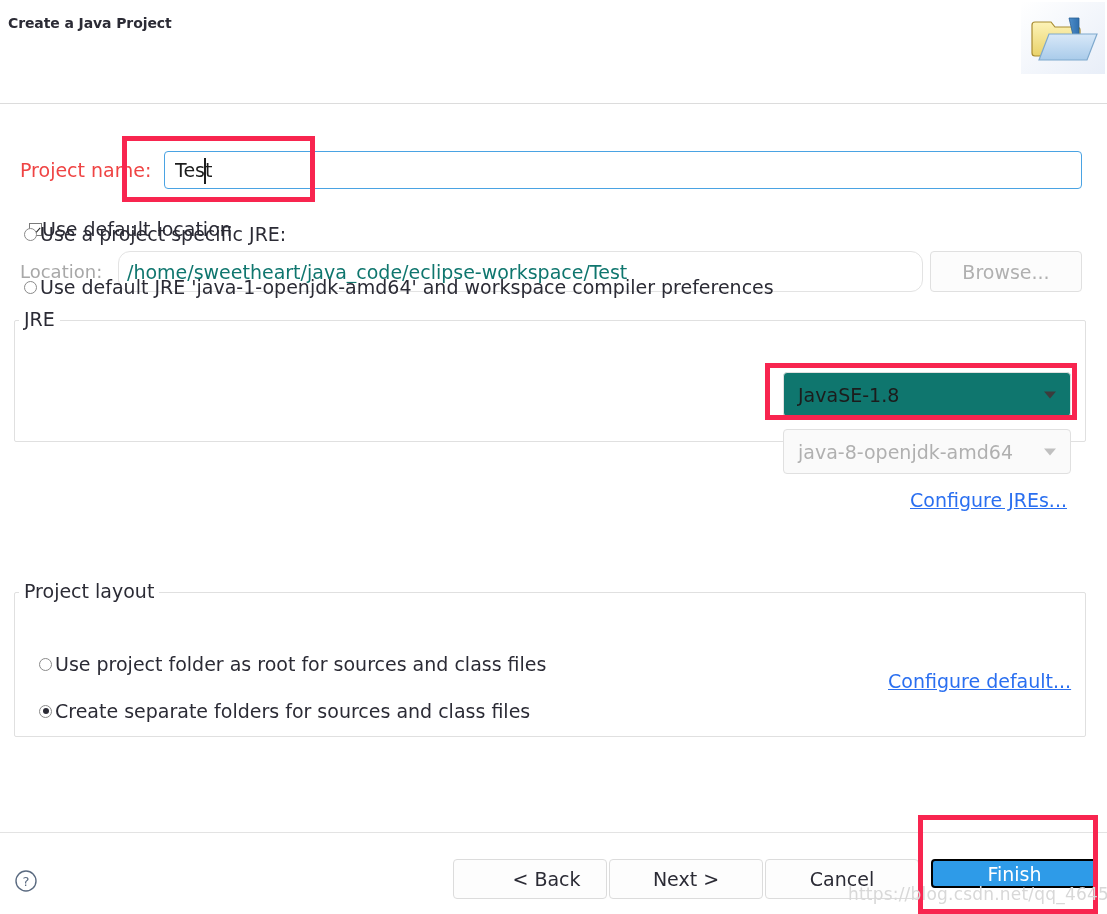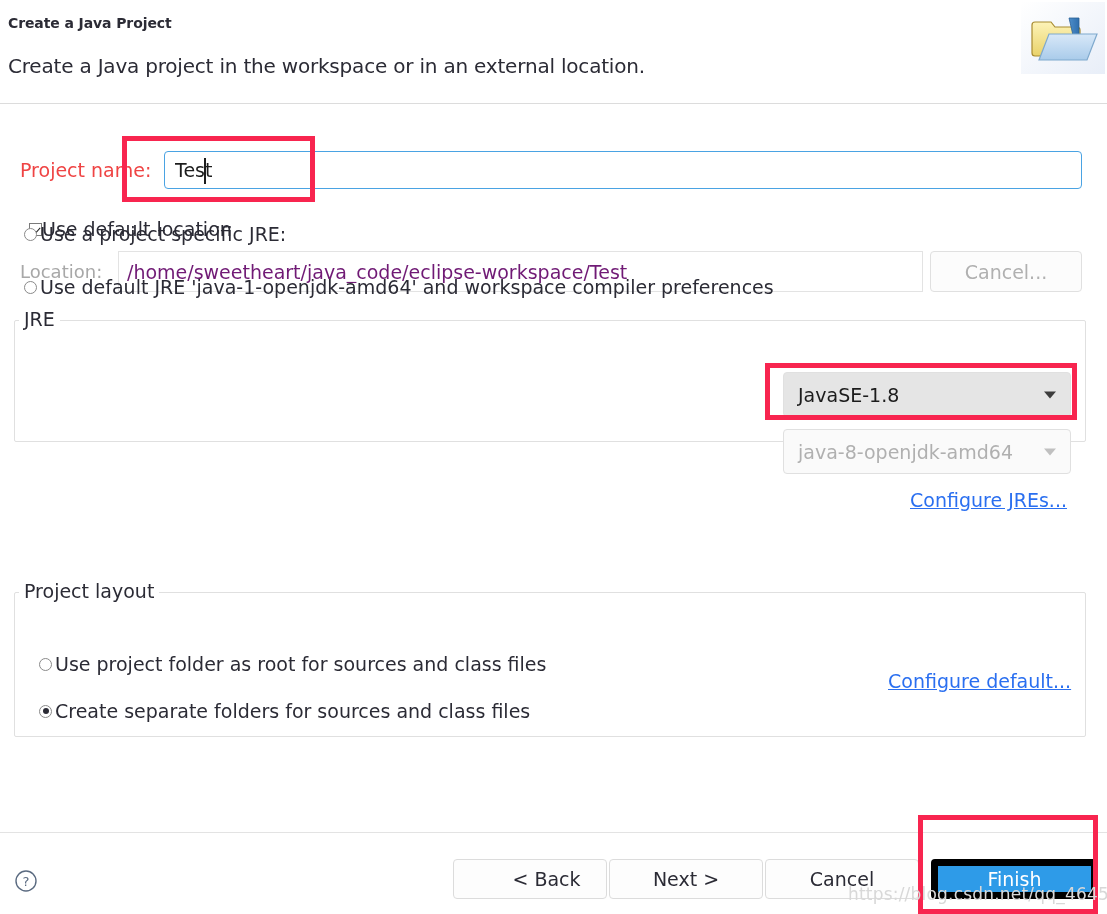--- a/index.html
+++ b/index.html
@@ -275,7 +275,6 @@
 
 <div id="header">
   <div id="header-title">Create a Java Project</div>
-  <div id="header-desc">Create a Java project in the workspace or in an external location.</div>
   <div id="header-icon">
     <svg width="84" height="72" viewBox="0 0 84 72">
       <defs>

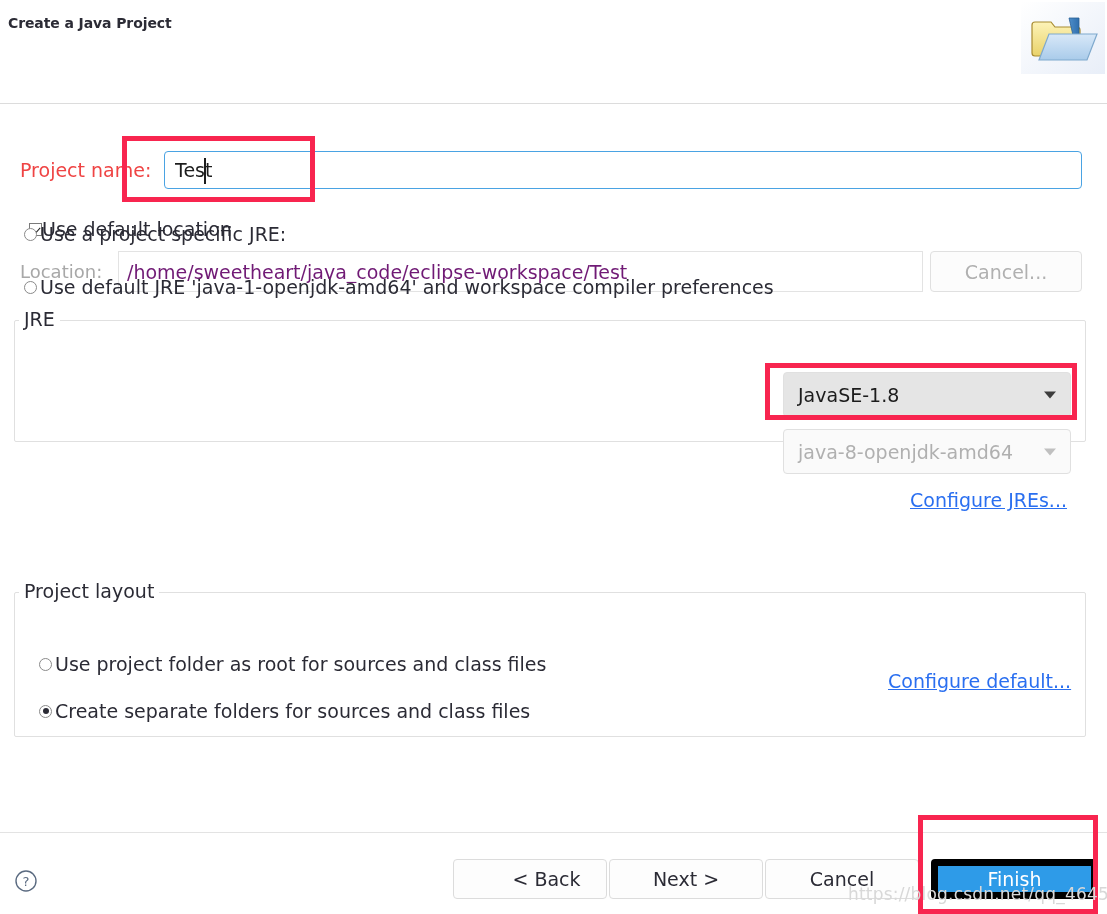--- a/index.html
+++ b/index.html
@@ -105,10 +105,10 @@
   #location-input {
     position: absolute; left: 118px; top: 0px;
     width: 805px; height: 41px;
-    border: 1px solid #e3e3e3; border-radius: 0;
-    background: #ffffff;
-    font-family: "DejaVu Sans", "Liberation Sans", sans-serif;
-    font-size: 19px; color: #701a75;
+    border: 1px solid #e3e3e3; border-radius: 12px;
+    background: #ffffff;
+    font-family: "DejaVu Sans", "Liberation Sans", sans-serif;
+    font-size: 19px; color: #0f766e;
     padding: 0 8px;
   }
   #browse-button {

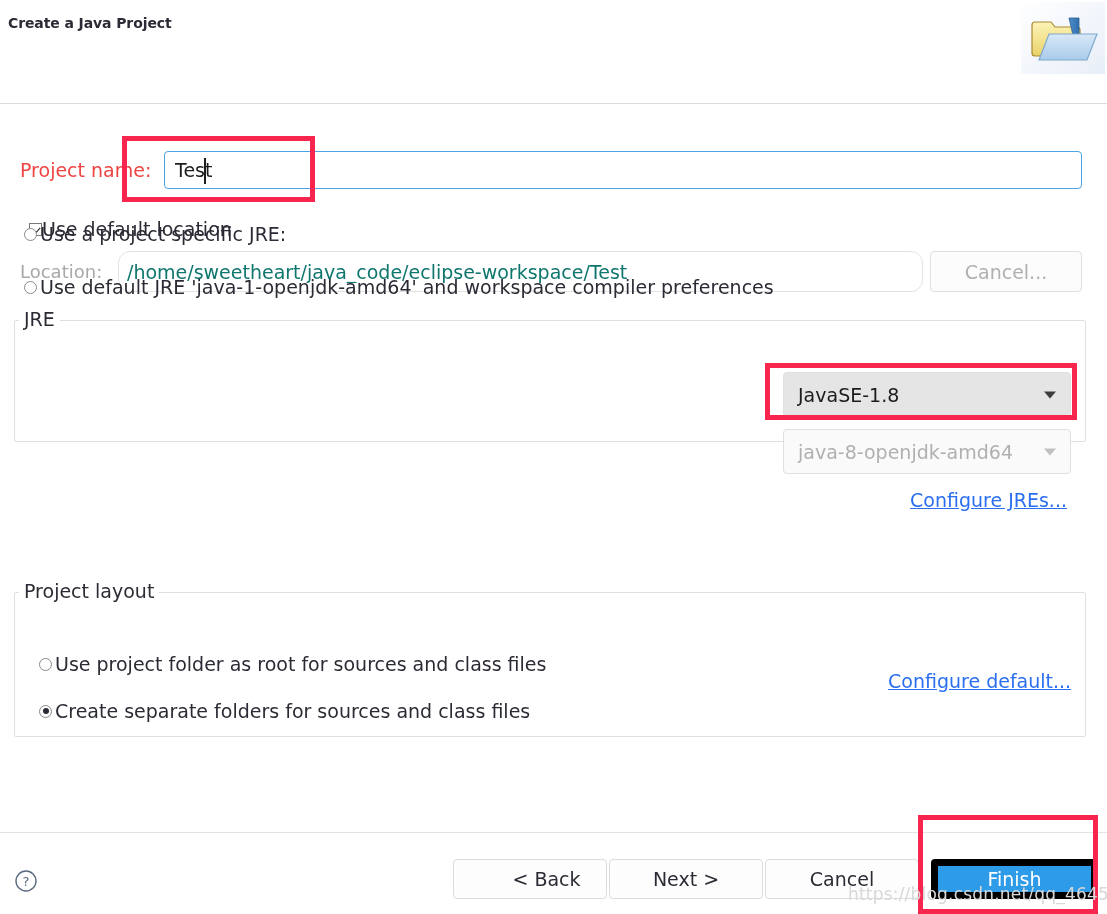--- a/index.html
+++ b/index.html
@@ -319,7 +319,7 @@
   <div id="location-row">
     <div id="location-label">Location:</div>
     <input id="location-input" type="text" disabled="" value="/home/sweetheart/java_code/eclipse-workspace/Test" style="">
-    <button id="browse-button">Cancel...</button>
+    <button id="browse-button">Browse...</button>
   </div>
 
   <div class="groupbox" id="jre-group">

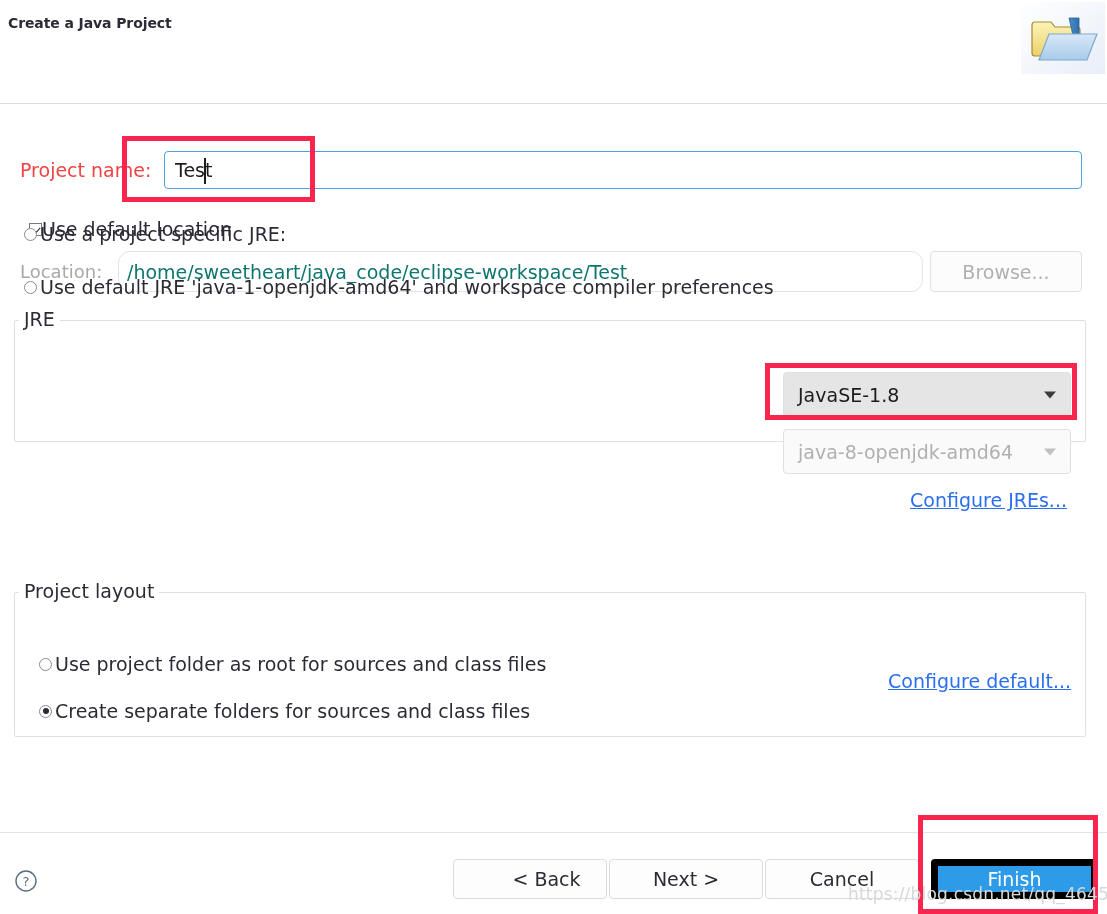--- a/index.html
+++ b/index.html
@@ -173,7 +173,7 @@
     position: absolute;
     border: 1px solid #e0e0e0;
     border-radius: 4px;
-    background: #e5e5e5;
+    background: #0f766e;
   }
   .combo-text {
     position: absolute; left: 14px; top: 50%;

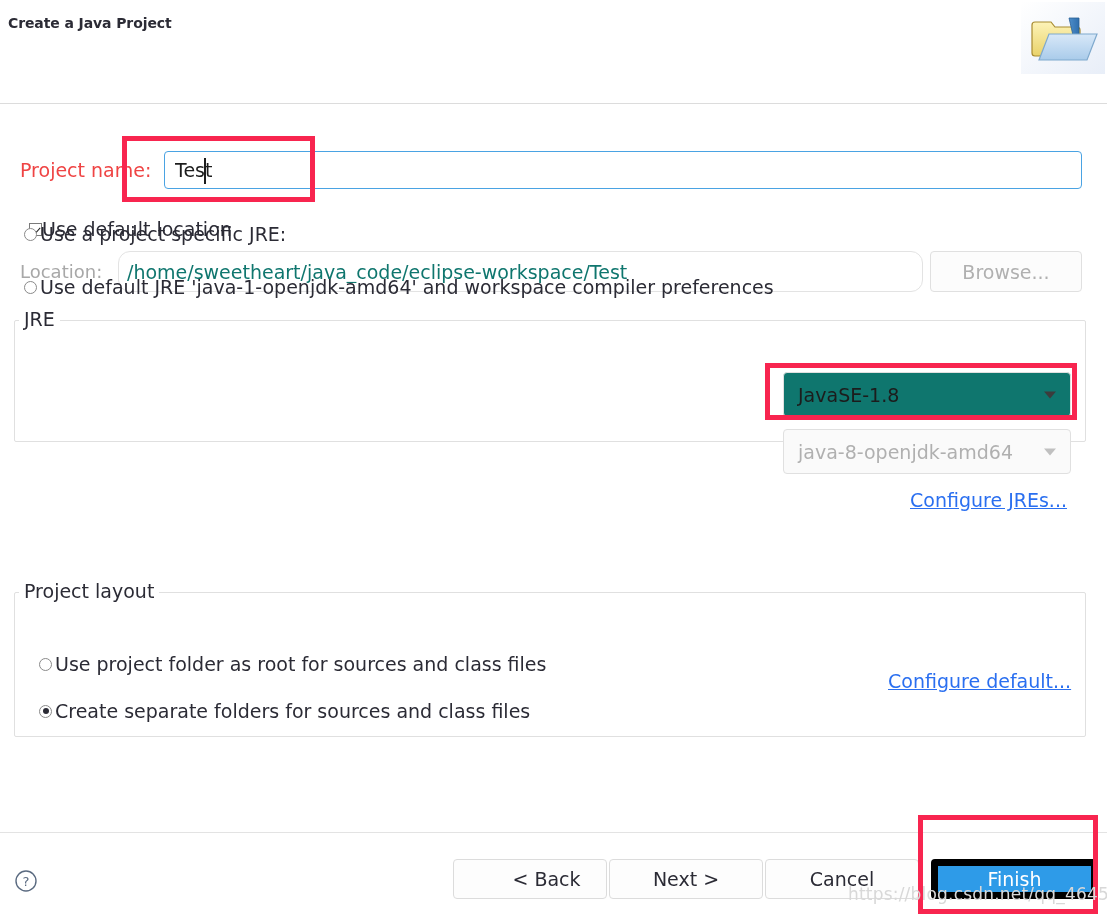--- a/index.html
+++ b/index.html
@@ -237,8 +237,8 @@
   #cancel-button { left: 765px; width: 154px; }
   #finish-button {
     position: absolute;
-    left: 931px; top: 26px; width: 167px; height: 40px;
-    border: 7px solid #000000; border-radius: 4px;
+    left: 931px; top: 26px; width: 167px; height: 29px;
+    border: 2px solid #000000; border-radius: 4px;
     background: #2e9be8;
     font-family: "DejaVu Sans", "Liberation Sans", sans-serif;
     font-size: 19px;

